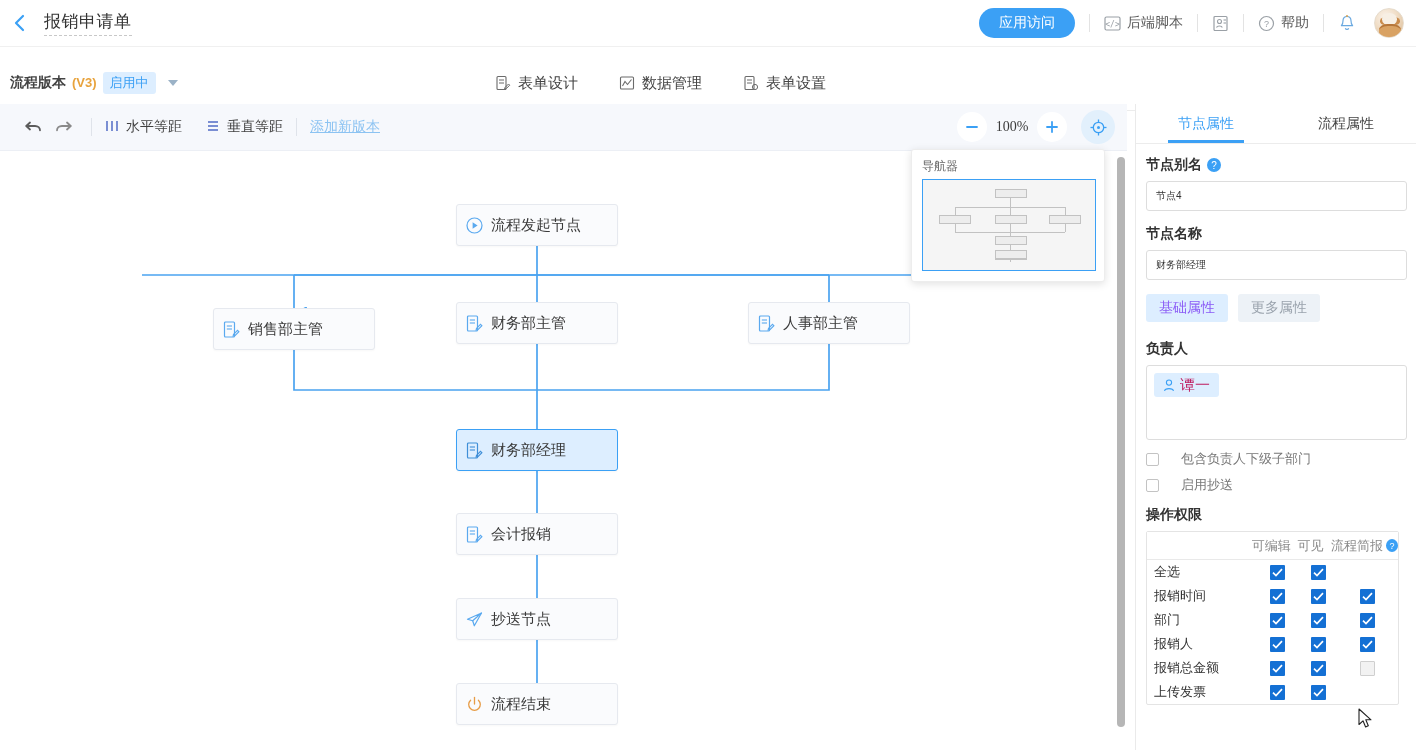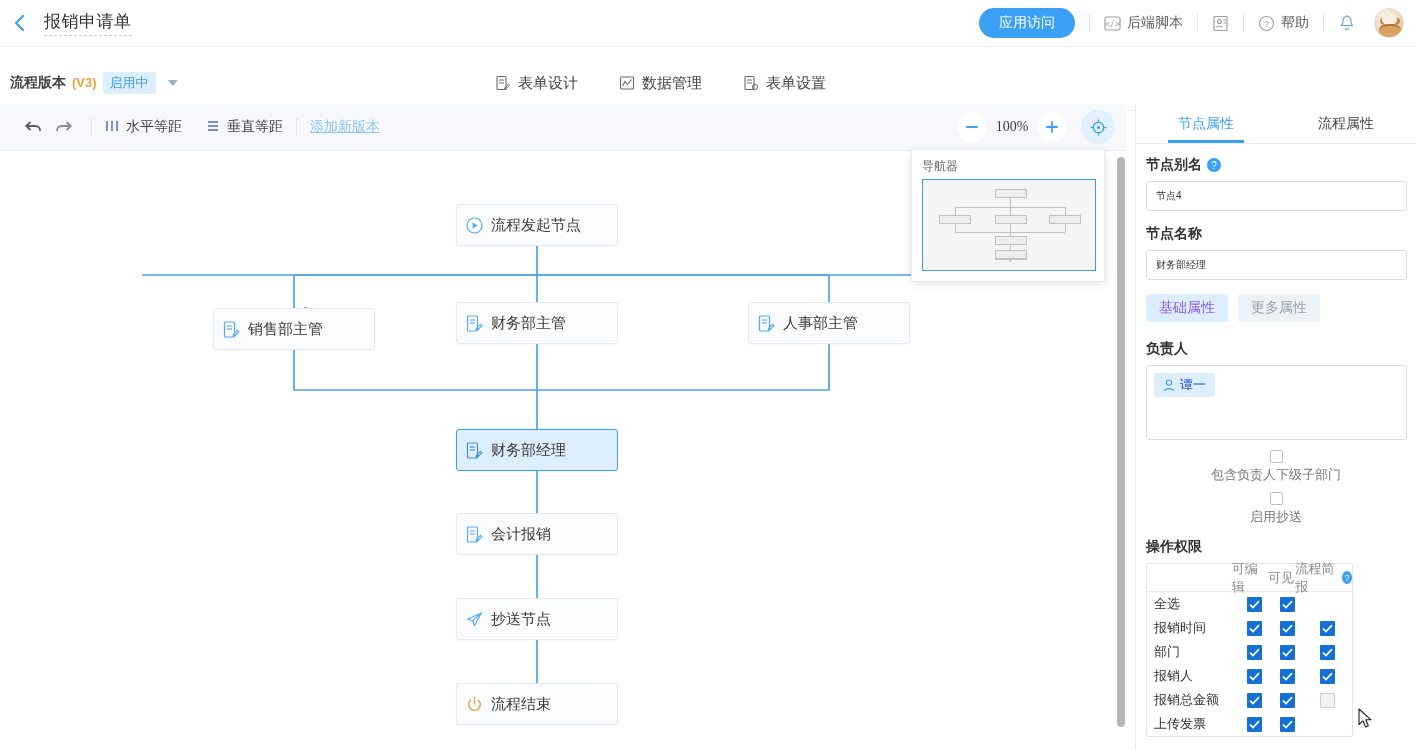--- a/index.html
+++ b/index.html
@@ -195,8 +195,8 @@
     margin-bottom: 10px; background: #fff;
   }
   .chip {
-    display: inline-flex; align-items: center; gap: 5px; background: #ddeeff; color: #1d4ed8;
-    height: 24px; padding: 0 9px; border-radius: 3px; font-size: 13px; cursor: pointer;
+    display: inline-flex; align-items: center; gap: 5px; background: #ddeeff; color: #be185d;
+    height: 24px; padding: 0 9px; border-radius: 3px; font-size: 15px; cursor: pointer;
   }
   .cb-row { display: flex; align-items: center; gap: 3px; margin-bottom: 8px; cursor: pointer; flex-direction: column; }
   .cb-empty { width: 13px; height: 13px; border: 1px solid #c3c3c3; background: #fff; border-radius: 2px; flex: 0 0 13px; }

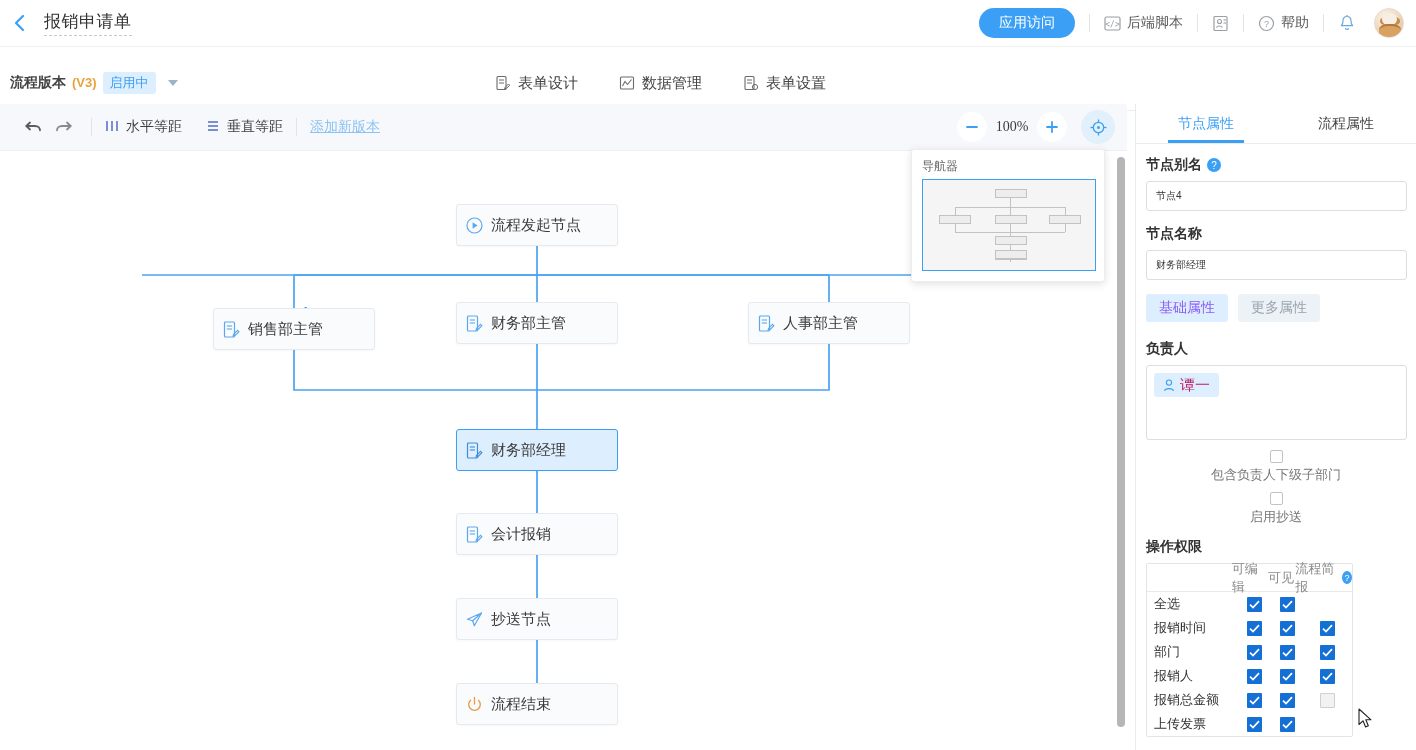--- a/index.html
+++ b/index.html
@@ -198,7 +198,7 @@
     display: inline-flex; align-items: center; gap: 5px; background: #ddeeff; color: #be185d;
     height: 24px; padding: 0 9px; border-radius: 3px; font-size: 15px; cursor: pointer;
   }
-  .cb-row { display: flex; align-items: center; gap: 3px; margin-bottom: 8px; cursor: pointer; flex-direction: column; }
+  .cb-row { display: flex; align-items: center; gap: 22px; margin-bottom: 8px; cursor: pointer; }
   .cb-empty { width: 13px; height: 13px; border: 1px solid #c3c3c3; background: #fff; border-radius: 2px; flex: 0 0 13px; }
   .cb-row span { font-size: 13px; color: #777; }
 

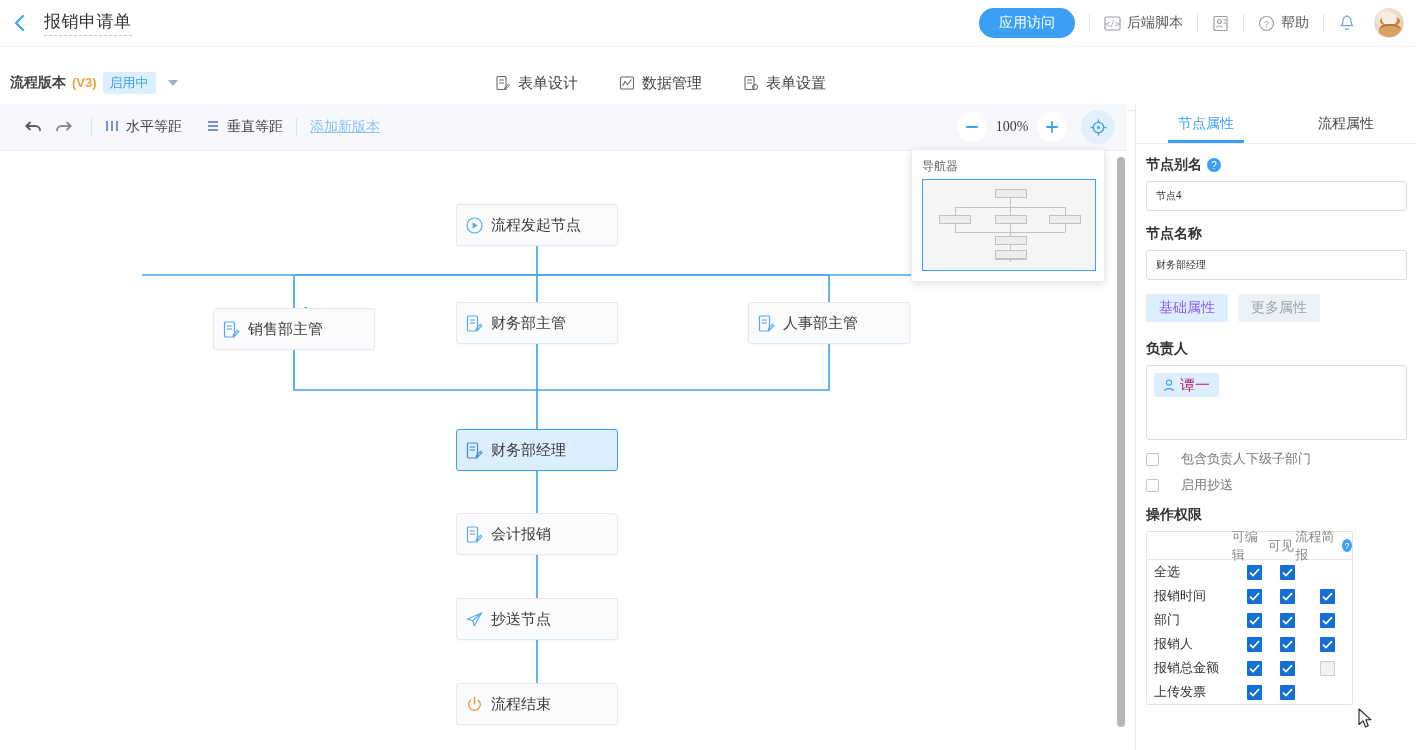--- a/index.html
+++ b/index.html
@@ -203,7 +203,7 @@
   .cb-row span { font-size: 13px; color: #777; }
 
   .perm-title { font-size: 14px; font-weight: bold; color: #333; margin: 12px 0 7px 0; }
-  .perm-table { width: 207px; border: 1px solid #e4e4e4; border-radius: 2px; font-size: 13px; }
+  .perm-table { width: 253px; border: 1px solid #e4e4e4; border-radius: 2px; font-size: 13px; }
   .perm-head {
     display: flex; align-items: center; height: 28px; border-bottom: 1px solid #e9e9e9;
     color: #8a8a8a; background: #fff;

